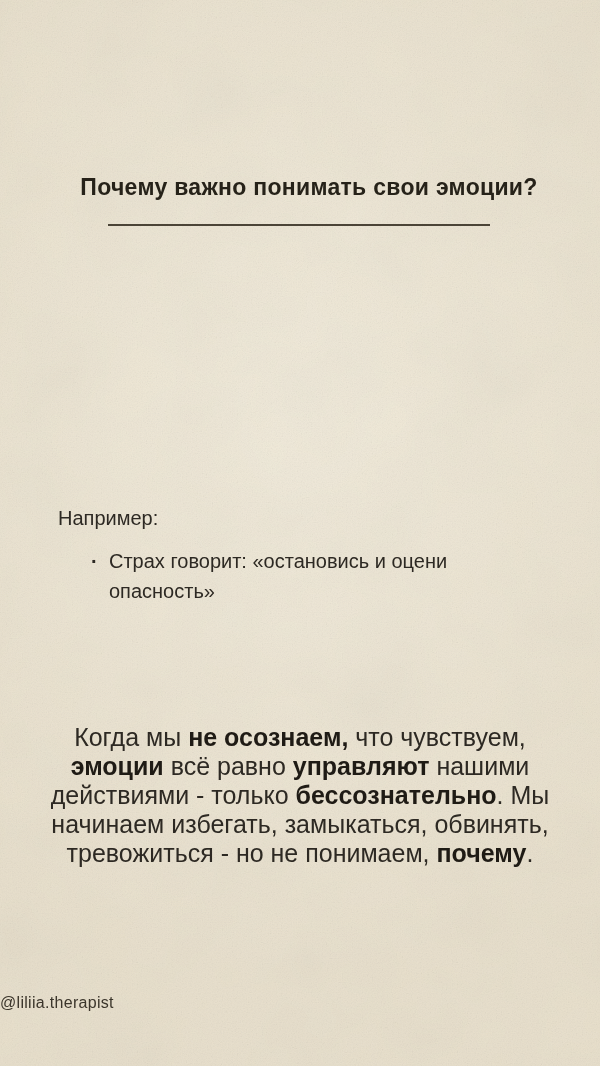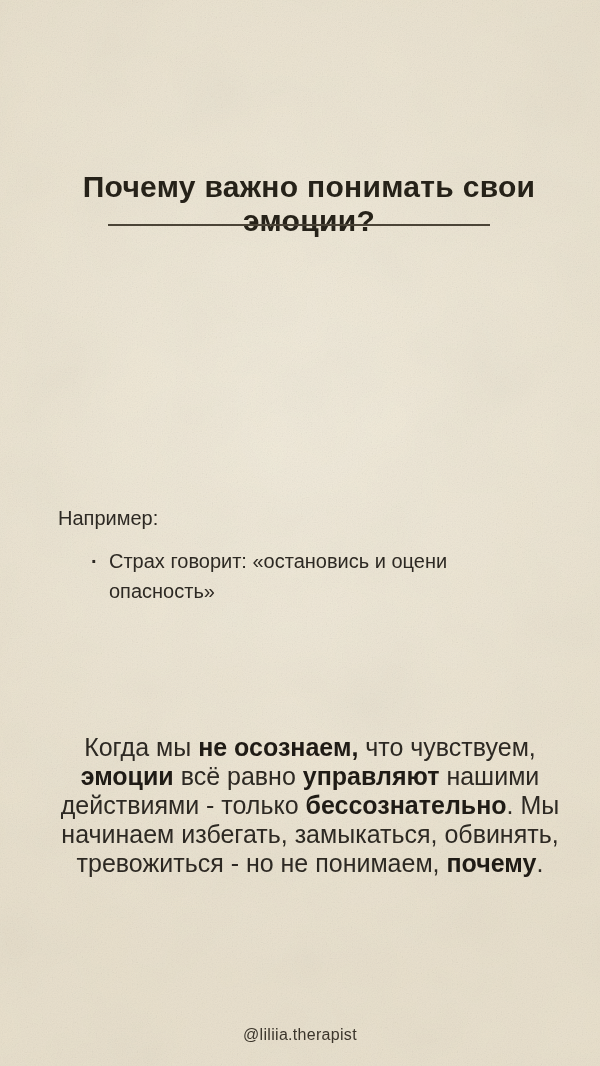--- a/index.html
+++ b/index.html
@@ -37,7 +37,7 @@
     right: 0;
     margin: 0;
     text-align: center;
-    font-size: 30px;
+    font-size: 23px;
     line-height: 34px;
     font-weight: 700;
     letter-spacing: 0.3px;

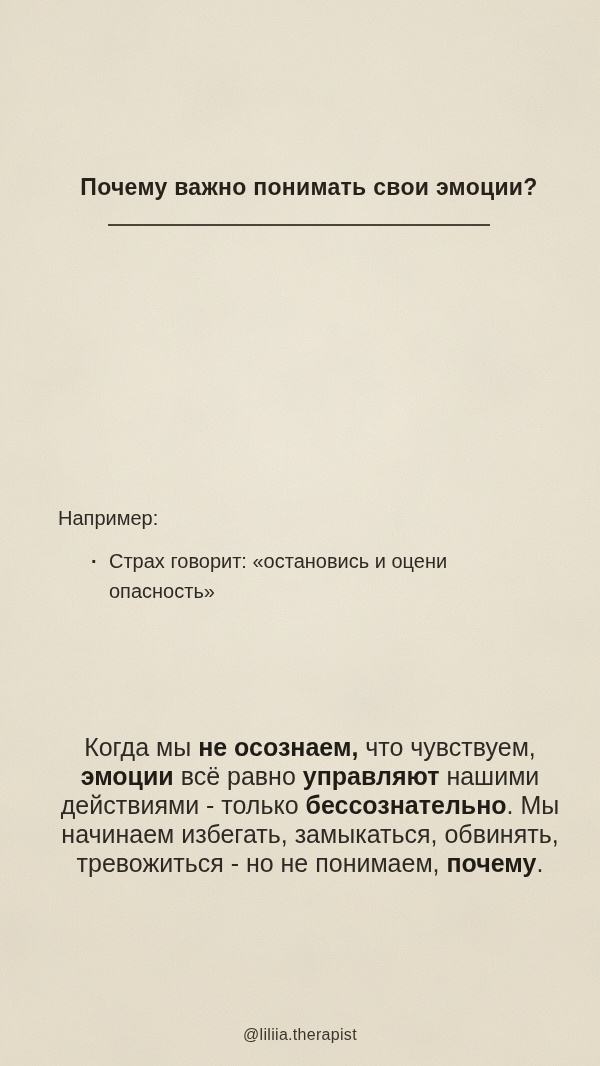--- a/index.html
+++ b/index.html
@@ -94,7 +94,7 @@
     top: 723px;
     left: 38px;
     width: 524px;
-    margin: 10px;
+    margin: 0;
     text-align: center;
     font-size: 25px;
     line-height: 29px;

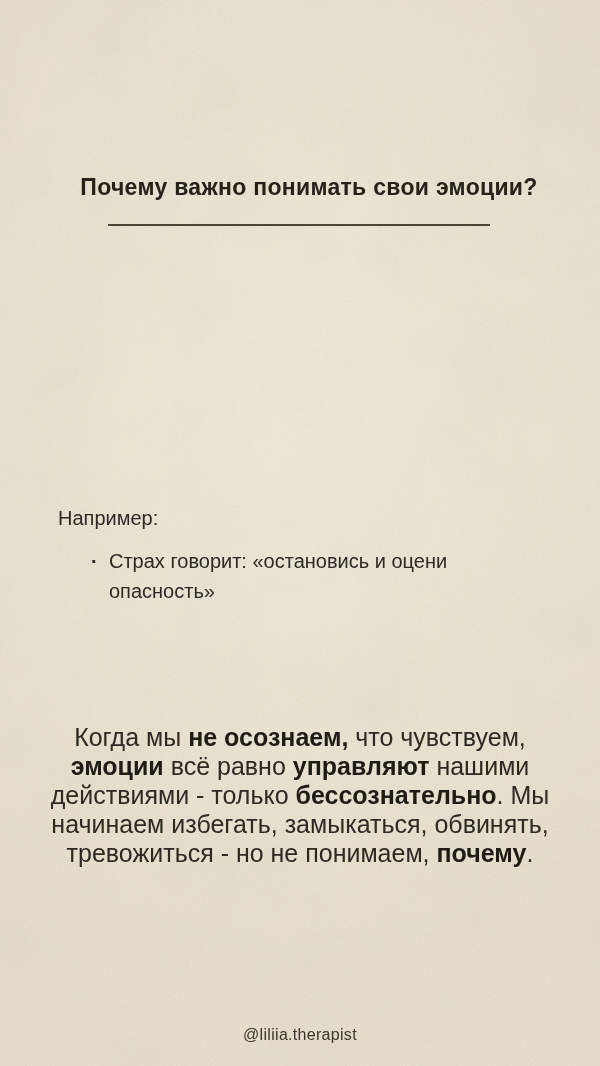--- a/index.html
+++ b/index.html
@@ -105,10 +105,9 @@
   }
   .footer {
     position: absolute;
-    top: 1026px;
+    top: 994px;
     left: 0;
     right: 0;
-    text-align: center;
     font-size: 16px;
     letter-spacing: 0.3px;
     color: #3b352b;

